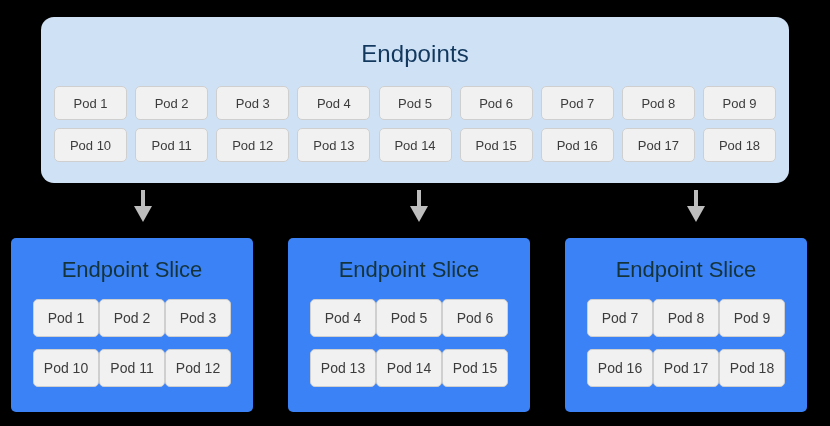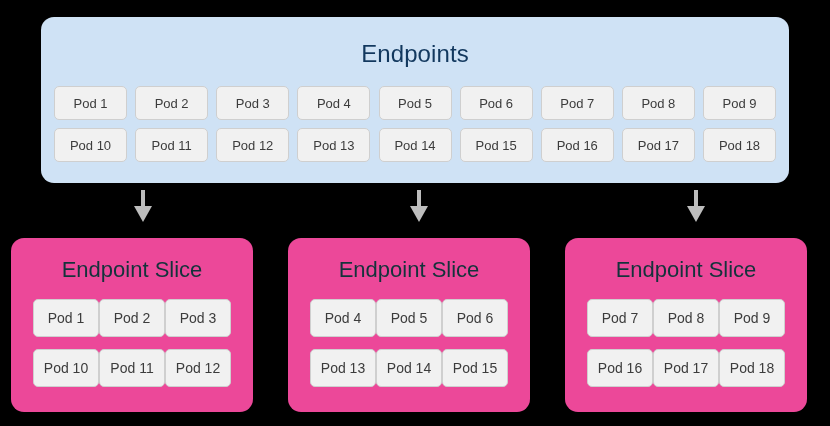--- a/index.html
+++ b/index.html
@@ -91,8 +91,8 @@
     top: 238px;
     width: 242px;
     height: 174px;
-    background: #ec4899;
-    border-radius: 13px;
+    background: #3b82f6;
+    border-radius: 5px;
     box-sizing: border-box;
   }
   .slice-panel.s1 { left: 11px; }

